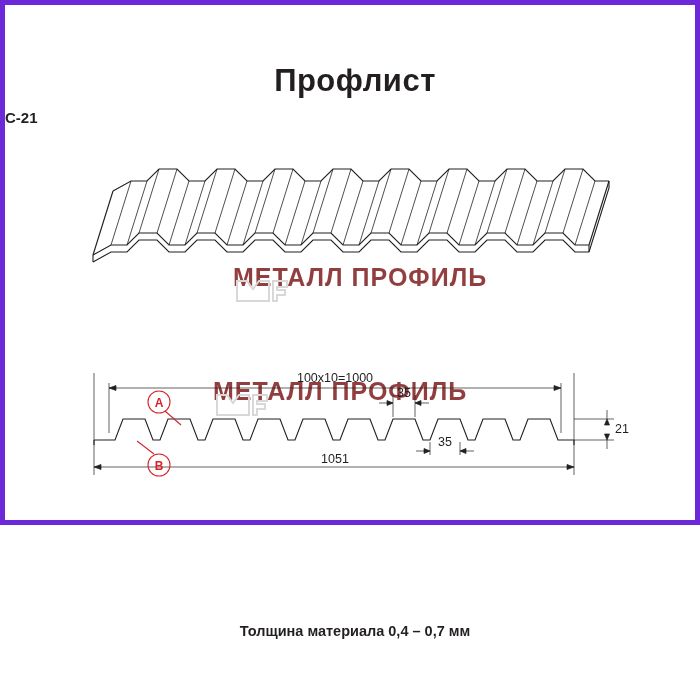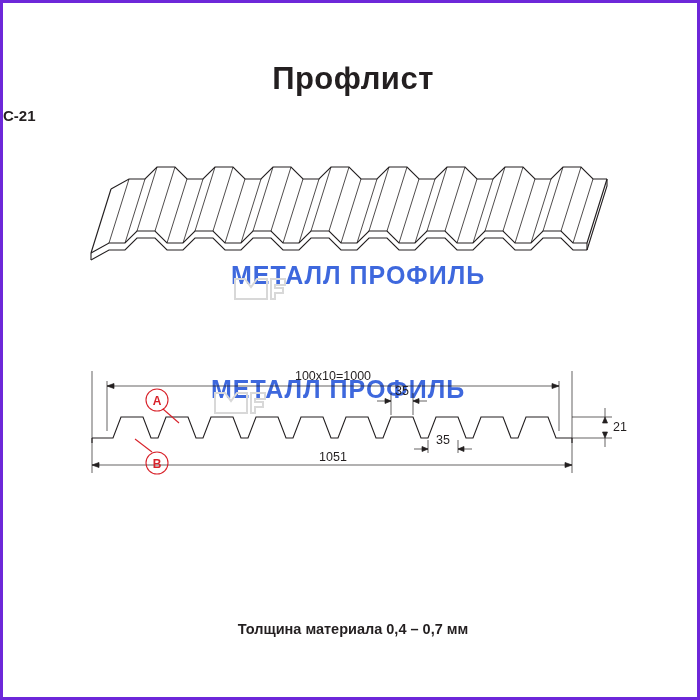--- a/index.html
+++ b/index.html
@@ -18,9 +18,9 @@
   .page {
     position: relative;
     width: 700px;
-    height: 700px;
+    height: 525px;
     box-sizing: border-box;
-    border: 3px solid #6d28d9;
+    border: 5px solid #6d28d9;
   }
   .title {
     position: absolute;

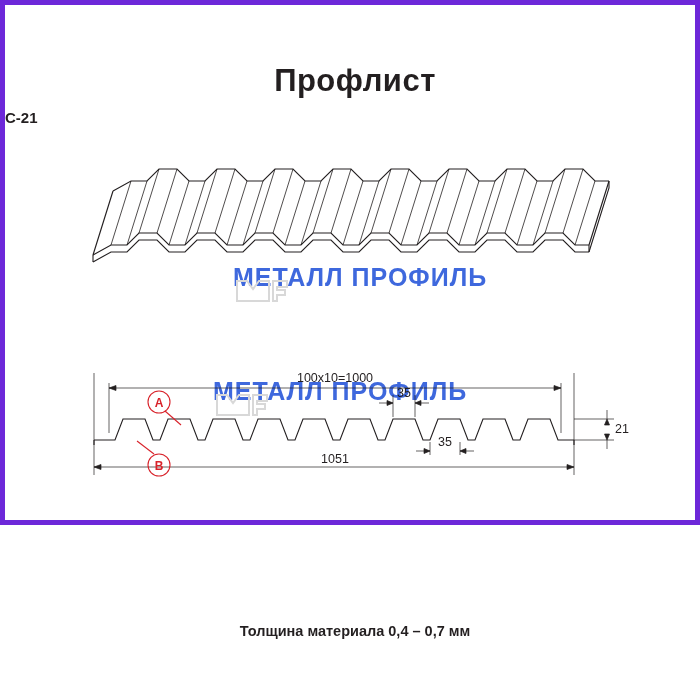--- a/index.html
+++ b/index.html
@@ -70,7 +70,7 @@
   .watermark {
     position: absolute;
     pointer-events: none;
-    color: #1d4ed8;
+    color: #7f1d1d;
     font-weight: bold;
     font-size: 25px;
     letter-spacing: 1px;

